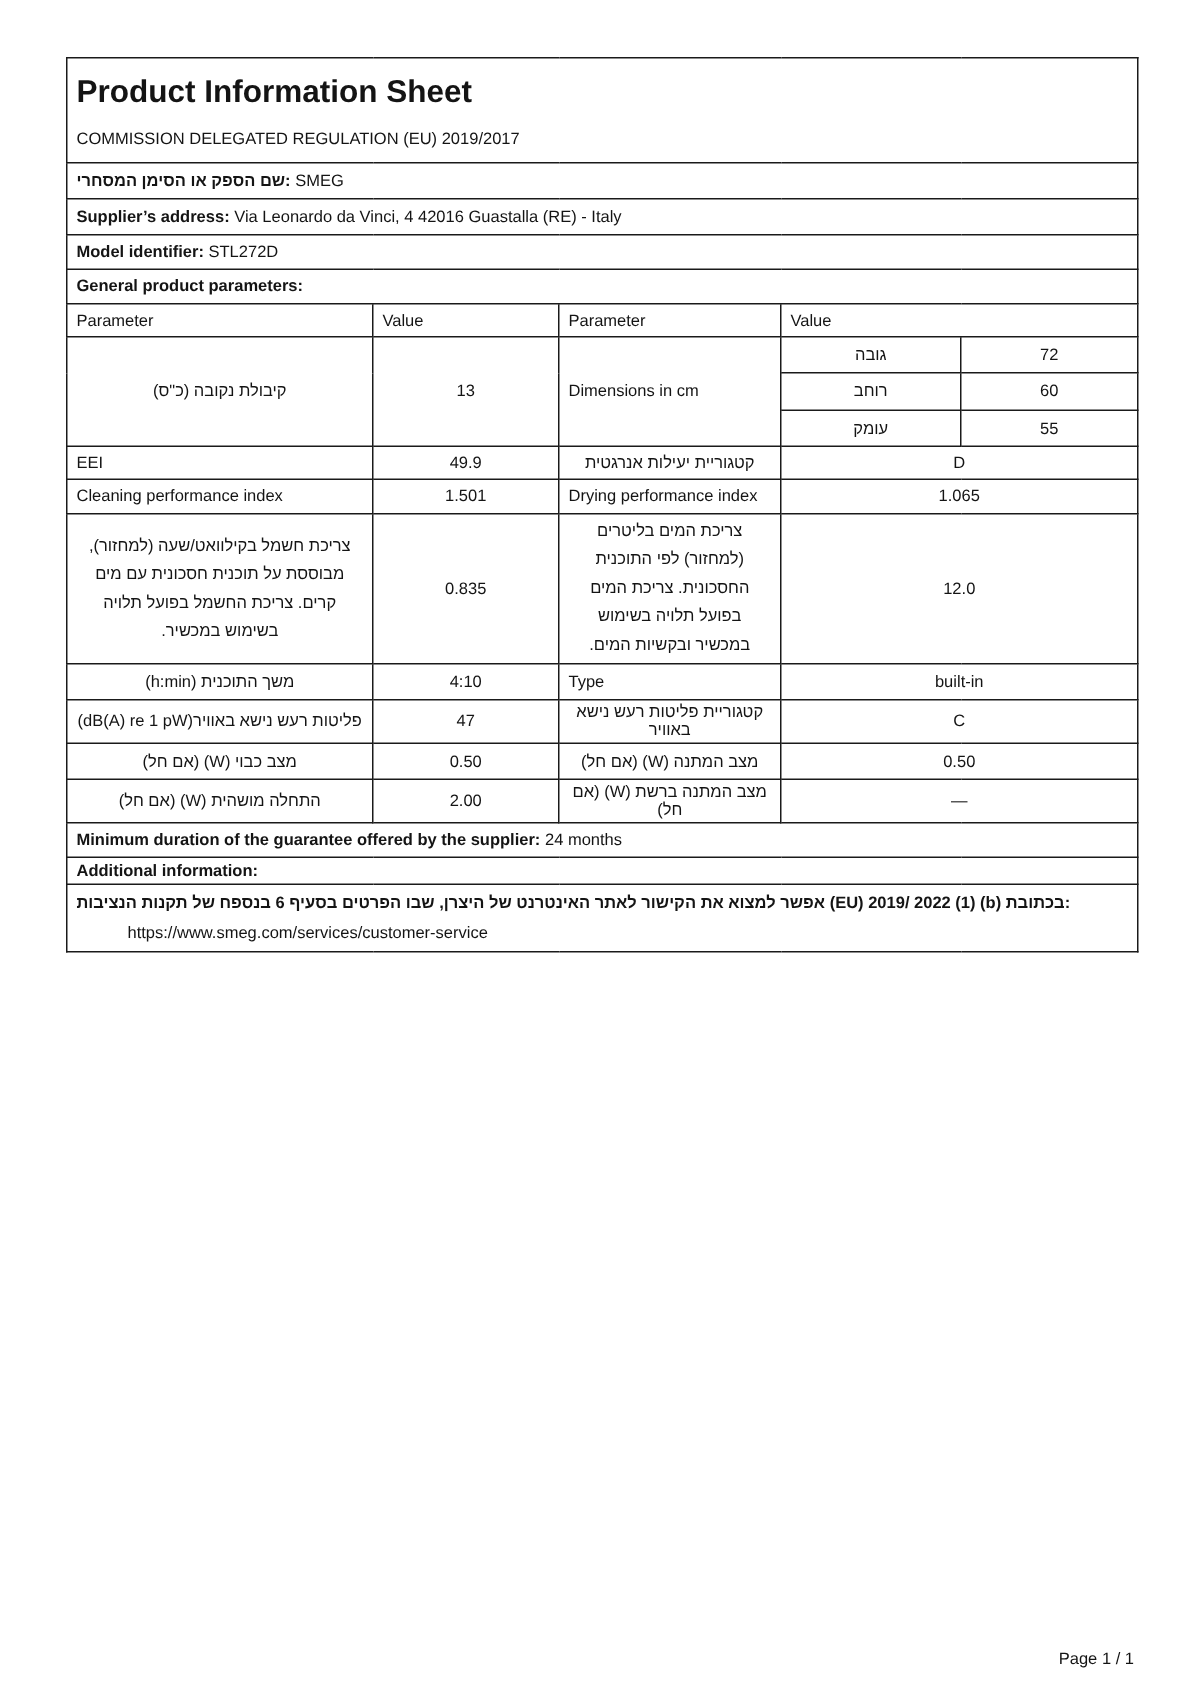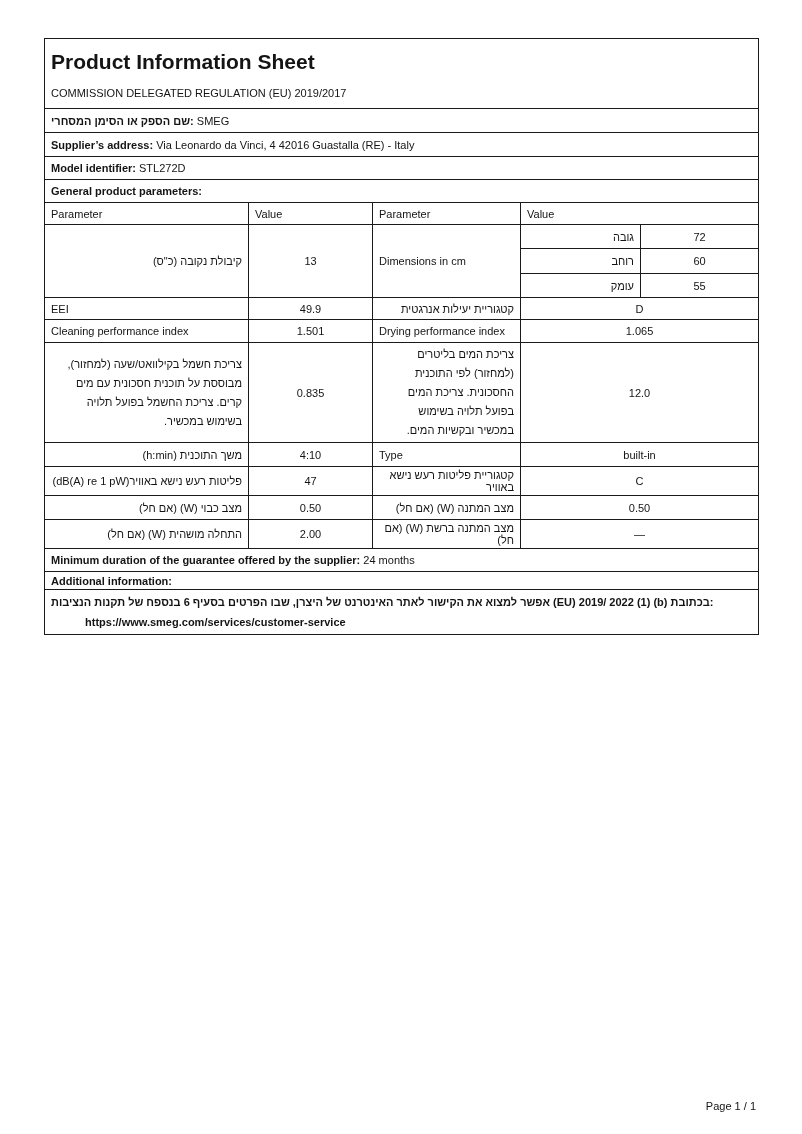--- a/index.html
+++ b/index.html
@@ -28,7 +28,7 @@
   .regulation{font-size:11px;margin-top:13px;}
 
   .b{font-weight:bold;}
-  .he{direction:rtl;text-align:right;unicode-bidi:embed;}
+  .he{direction:rtl;text-align:center;unicode-bidi:embed;}
   .ltr{direction:ltr;text-align:left;}
   .center{text-align:center;}
   .multi{line-height:19px;padding-top:4px;padding-bottom:4px;}

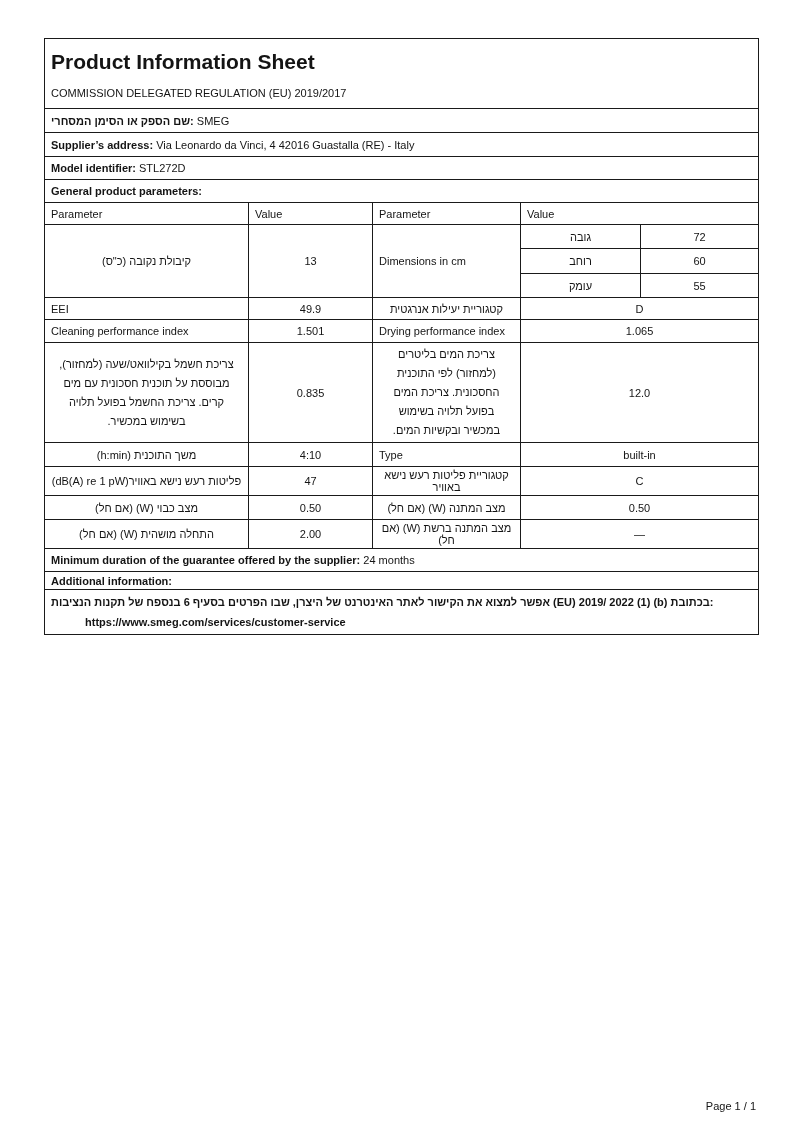--- a/index.html
+++ b/index.html
@@ -42,7 +42,7 @@
 
   .para-cell{vertical-align:top;padding:5px 6px;}
   .para-he{font-weight:bold;line-height:20px;}
-  .para-url{font-weight:bold;line-height:20px;padding-left:34px;}
+  .para-url{font-weight:normal;line-height:20px;padding-left:34px;}
 
   .footer{
     position:absolute;right:46px;top:1100px;

